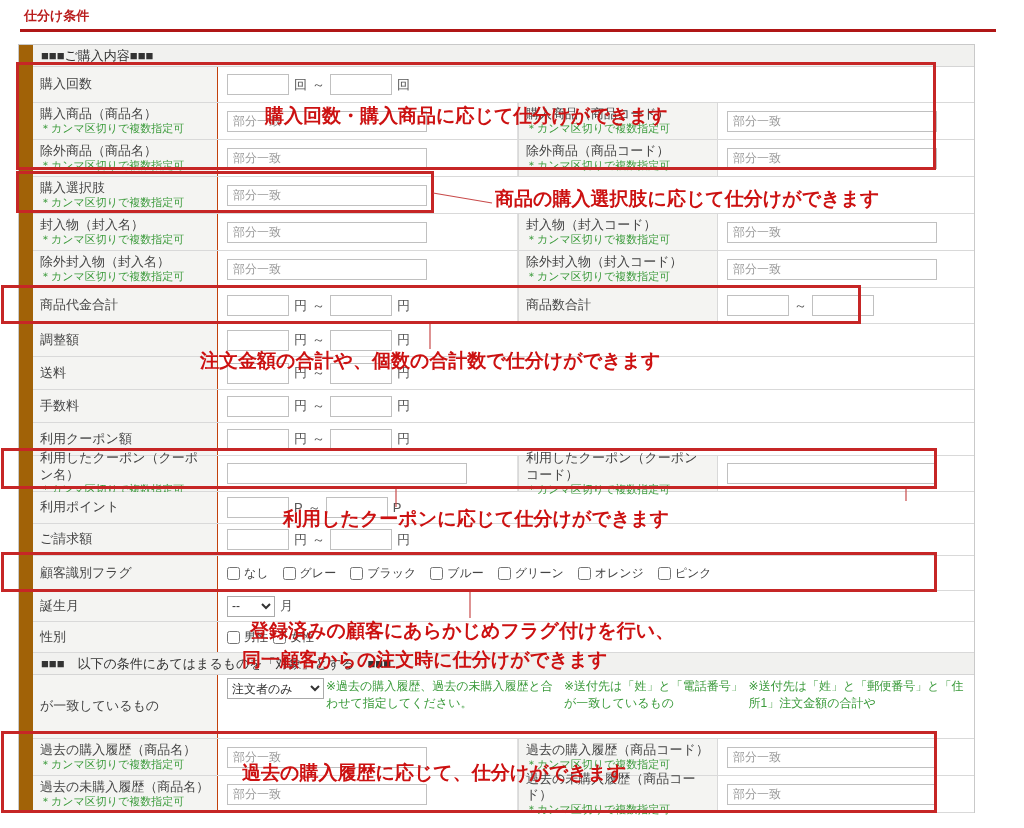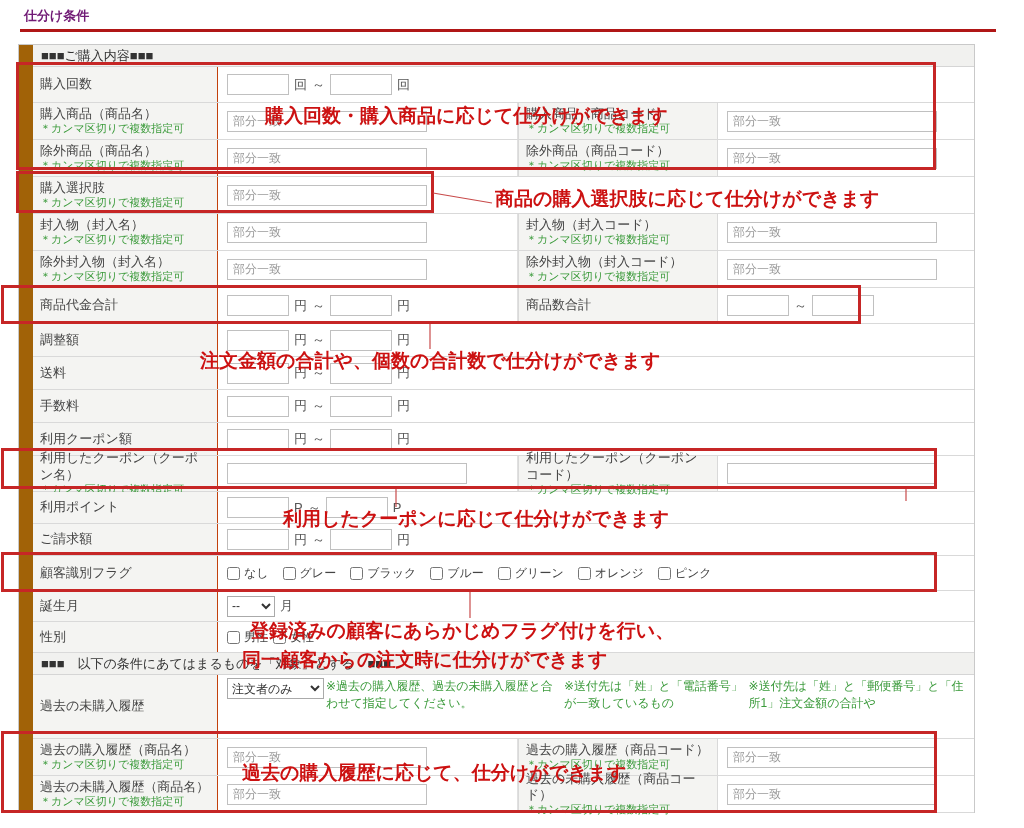--- a/index.html
+++ b/index.html
@@ -7,7 +7,7 @@
     font-family:"Liberation Sans","DejaVu Sans",sans-serif; }
   #stage { position:relative; width:1024px; height:828px; overflow:hidden; }
 
-  .page-title { position:absolute; left:24px; top:7px; font-size:13px; font-weight:bold; color:#701a75; }
+  .page-title { position:absolute; left:24px; top:7px; font-size:13px; font-weight:bold; color:#b91c1c; }
   .title-rule { position:absolute; left:20px; top:29px; width:976px; height:3px; background:#b01616; }
 
   .tbl { position:absolute; left:18px; top:44px; width:957px; border:1px solid #c9c9c9; border-bottom:none; background:#a16207;padding-left:14px; }

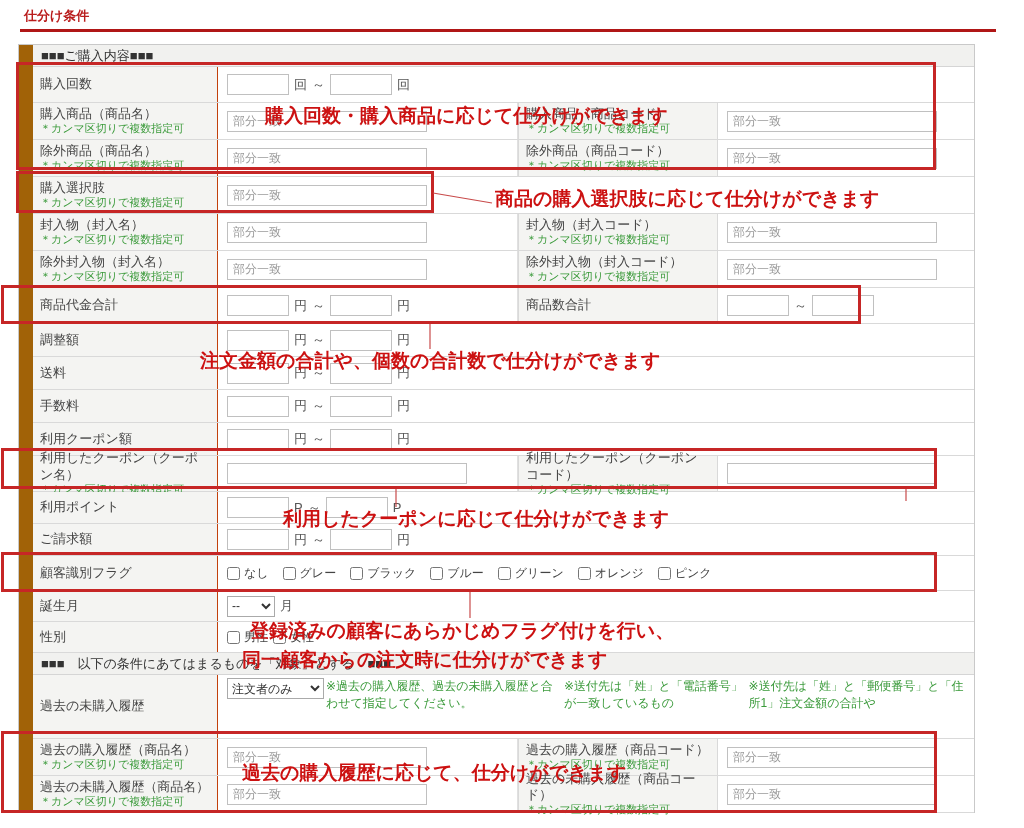--- a/index.html
+++ b/index.html
@@ -331,7 +331,7 @@
 
     <div class="row h64">
       <div class="lbl">
-          <span>過去の未購入履歴</span>
+          <span>が一致しているもの</span>
         </div>
       <div class="custcell">
         <select class="sel-cust">

